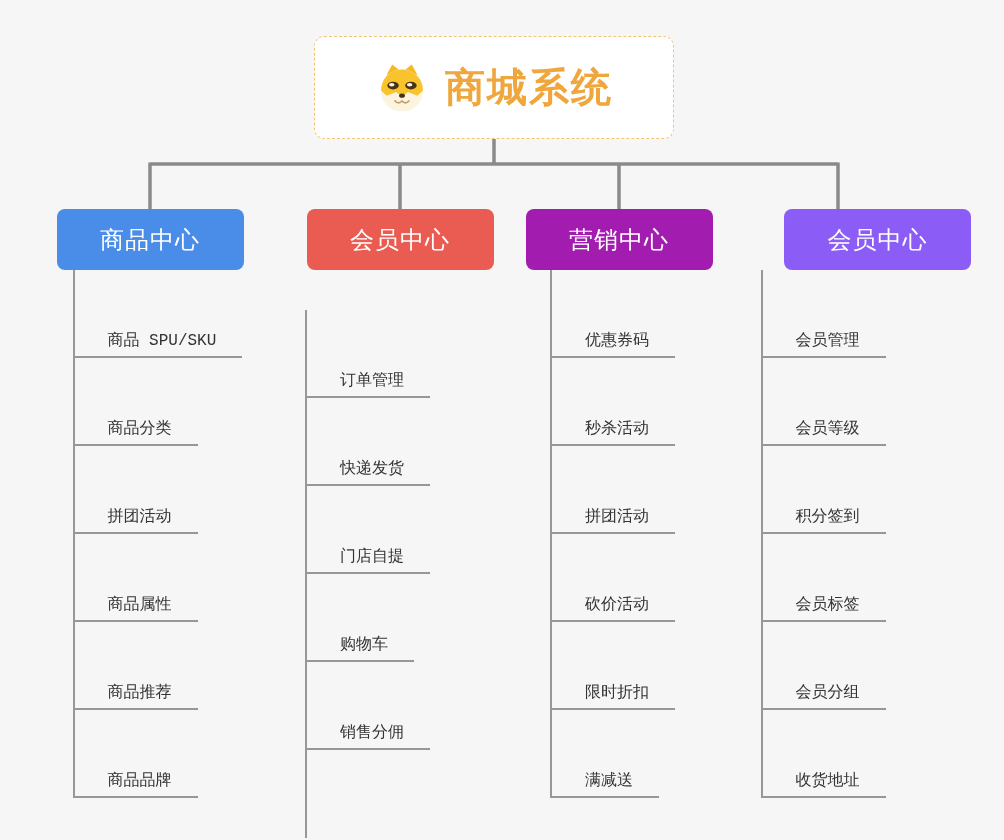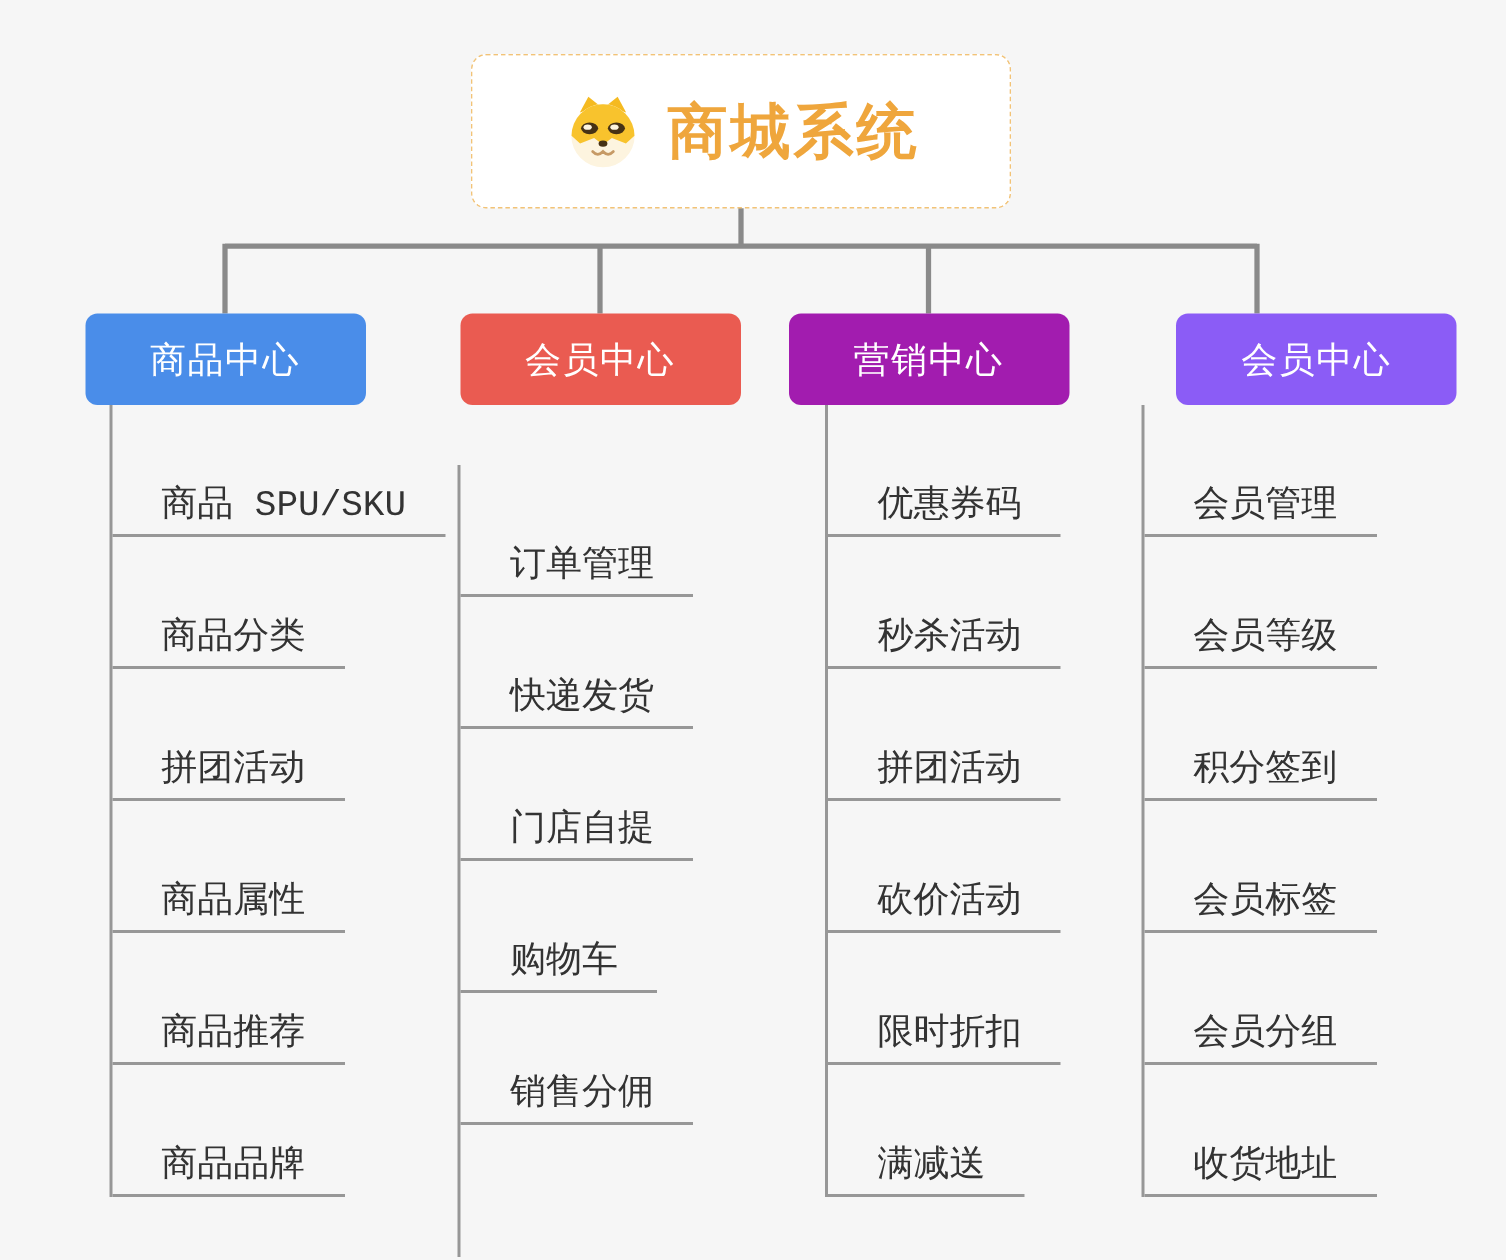--- a/index.html
+++ b/index.html
@@ -83,7 +83,7 @@
     padding: 0 26px 5px 33px;
   }
   .child-label {
-    font-size: 24px;
+    font-size: 16px;
     color: #333333;
     white-space: nowrap;
   }

